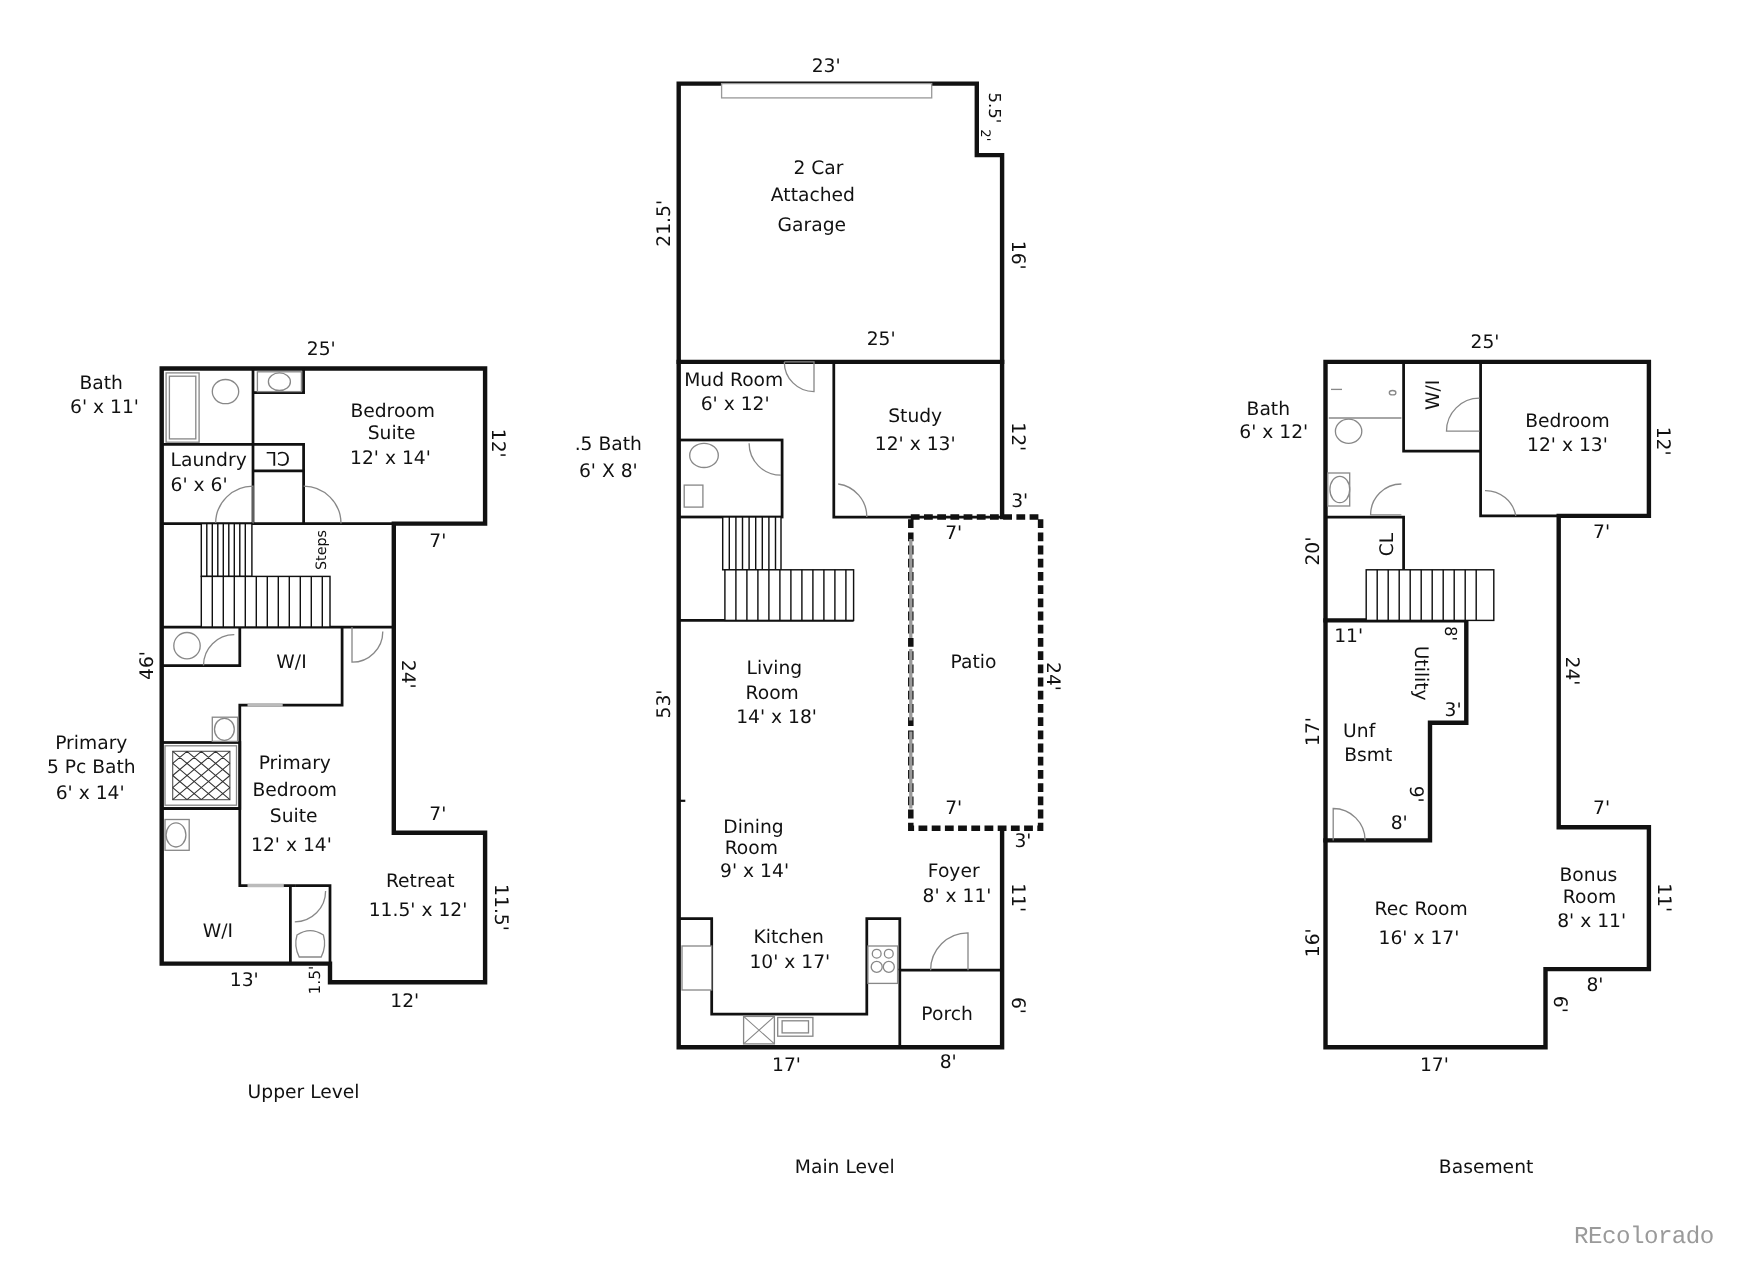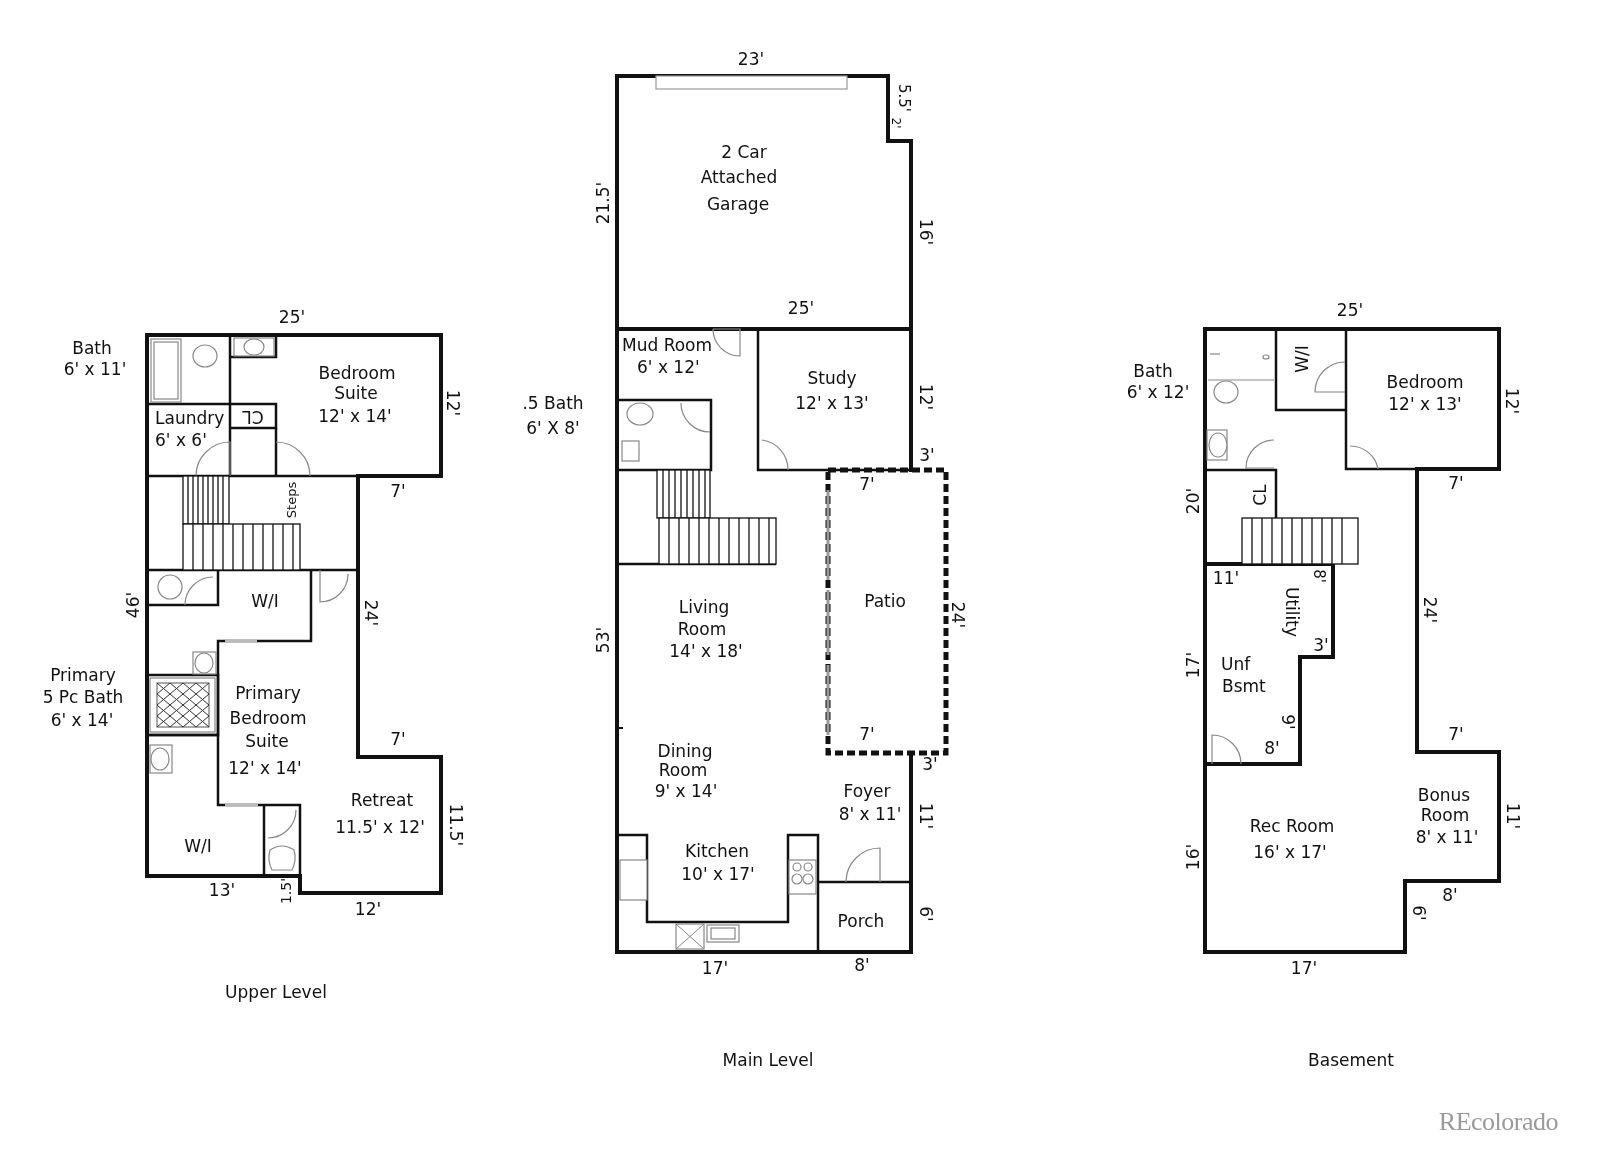--- a/index.html
+++ b/index.html
@@ -16,8 +16,8 @@
   .lbl { text-anchor: middle; }
   .dim { font-size: 17px; }
   .cap { font-size: 17px; text-anchor: middle; }
-  .watermark { position: absolute; right: 42px; bottom: 12px; font-family: Liberation Serif, serif;
-               font-size: 26px; color: #9a9a9a; letter-spacing: -0.5px; }
+  .watermark { position: absolute; right: 42px; bottom: 12px; font-family: Liberation Mono, monospace;
+               font-size: 22px; color: #9a9a9a; letter-spacing: -0.5px; }
 </style>
 </head>
 <body>

